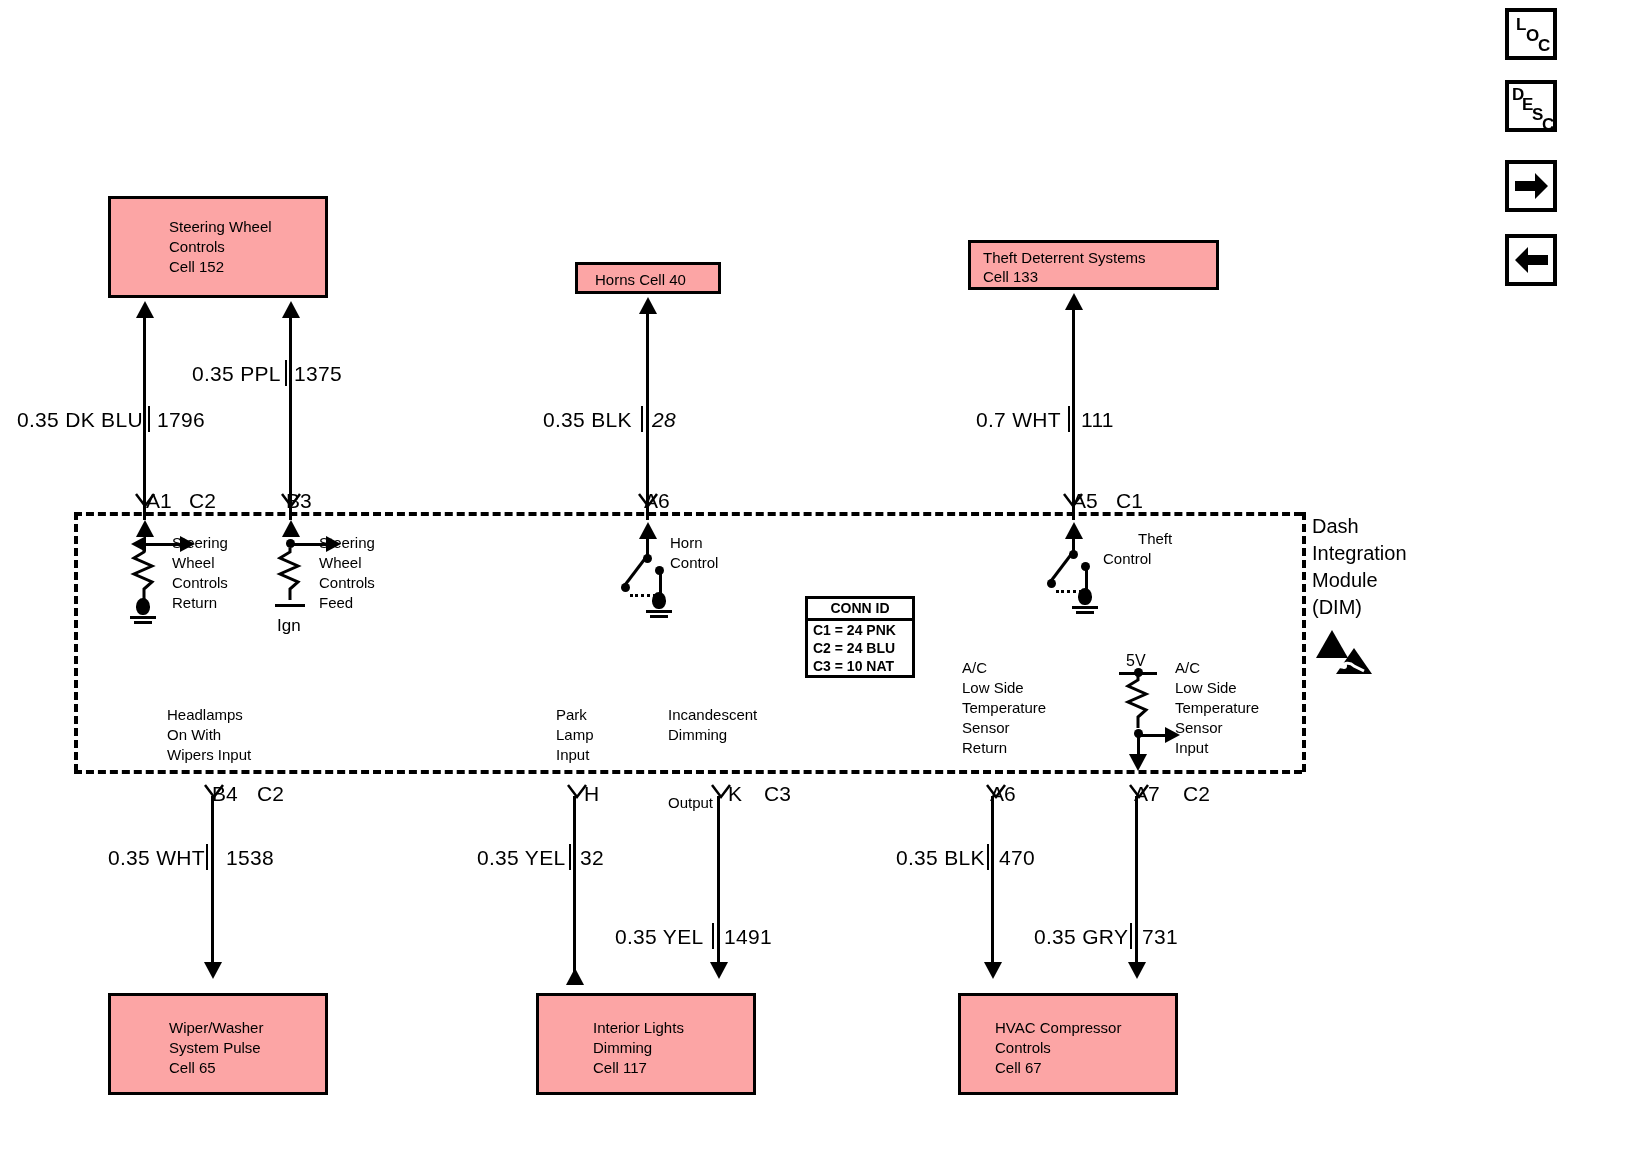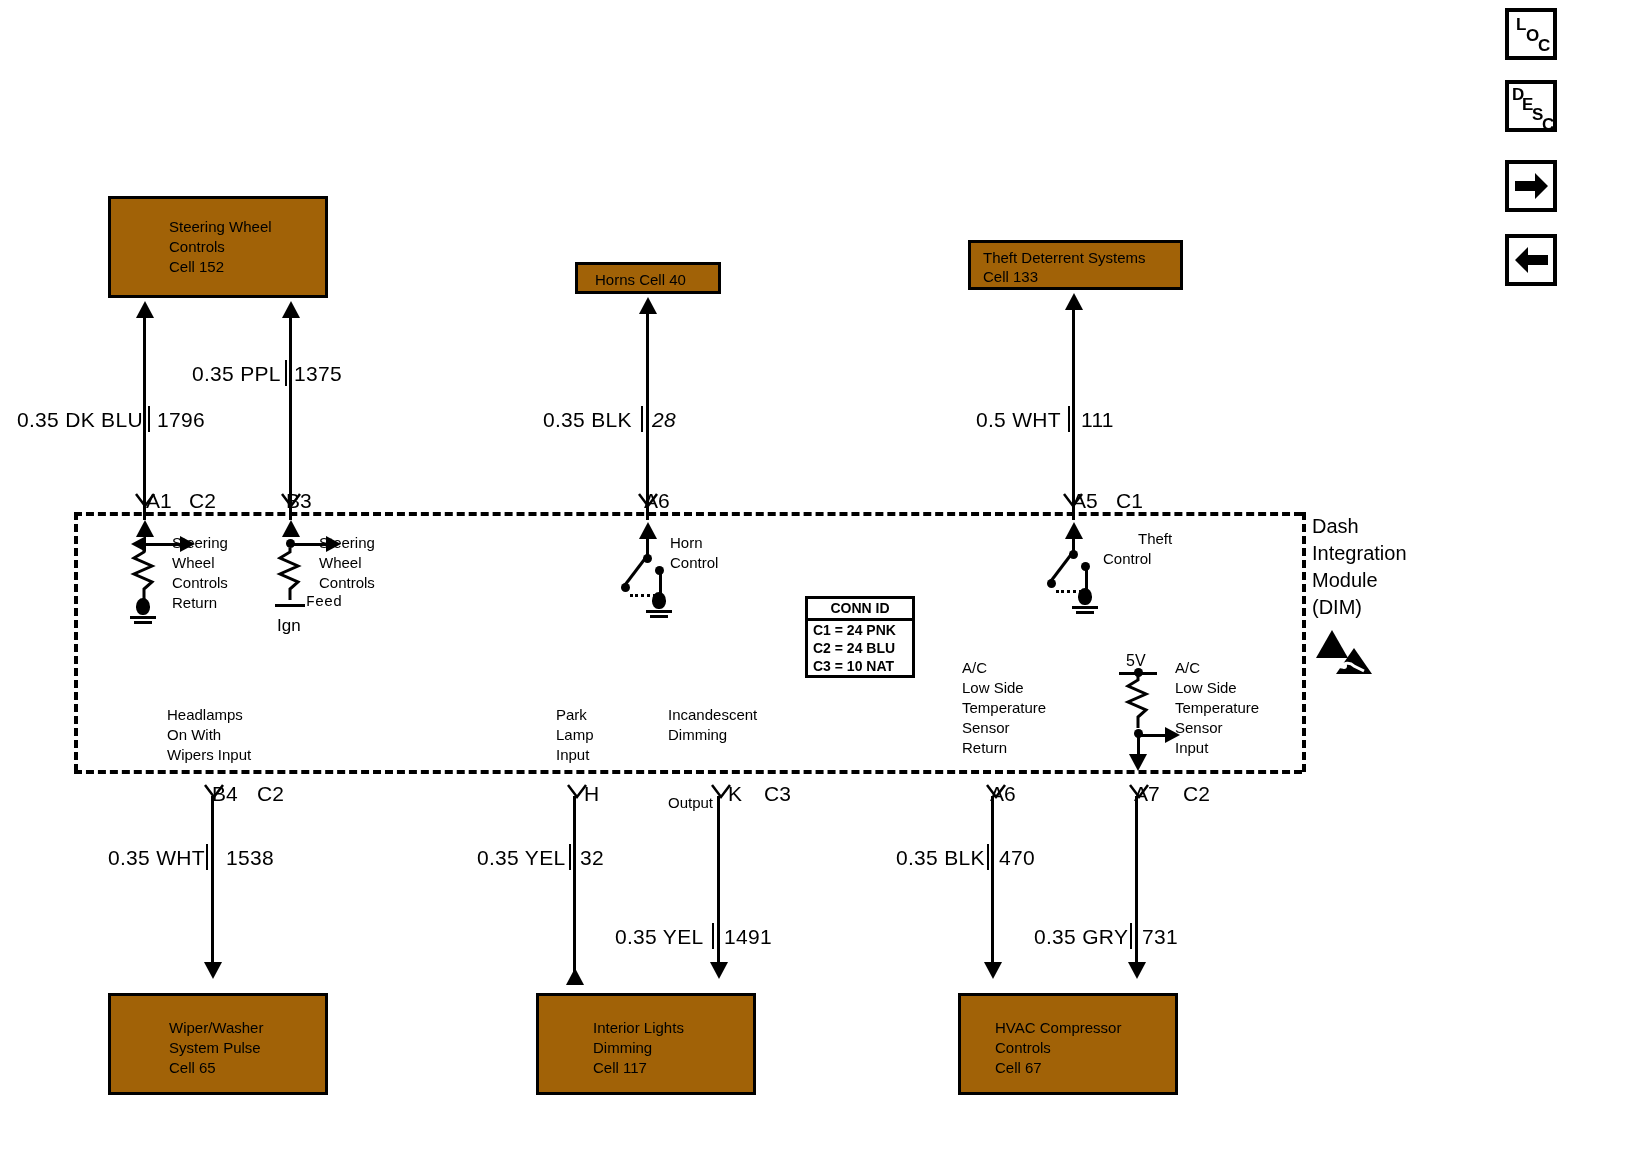--- a/index.html
+++ b/index.html
@@ -8,7 +8,7 @@
   #stage{position:absolute;left:0;top:0;width:1642px;height:1168px;}
   .abs{position:absolute;}
   
-  .box{position:absolute;border:3px solid #000;background:#a16207;box-sizing:border-box;}
+  .box{position:absolute;border:3px solid #000;background:#fca5a5;box-sizing:border-box;}
   .boxtxt{position:absolute;font-size:15px;line-height:20px;white-space:pre;}
   
   .lbl{position:absolute;font-size:15px;line-height:19px;white-space:pre;}

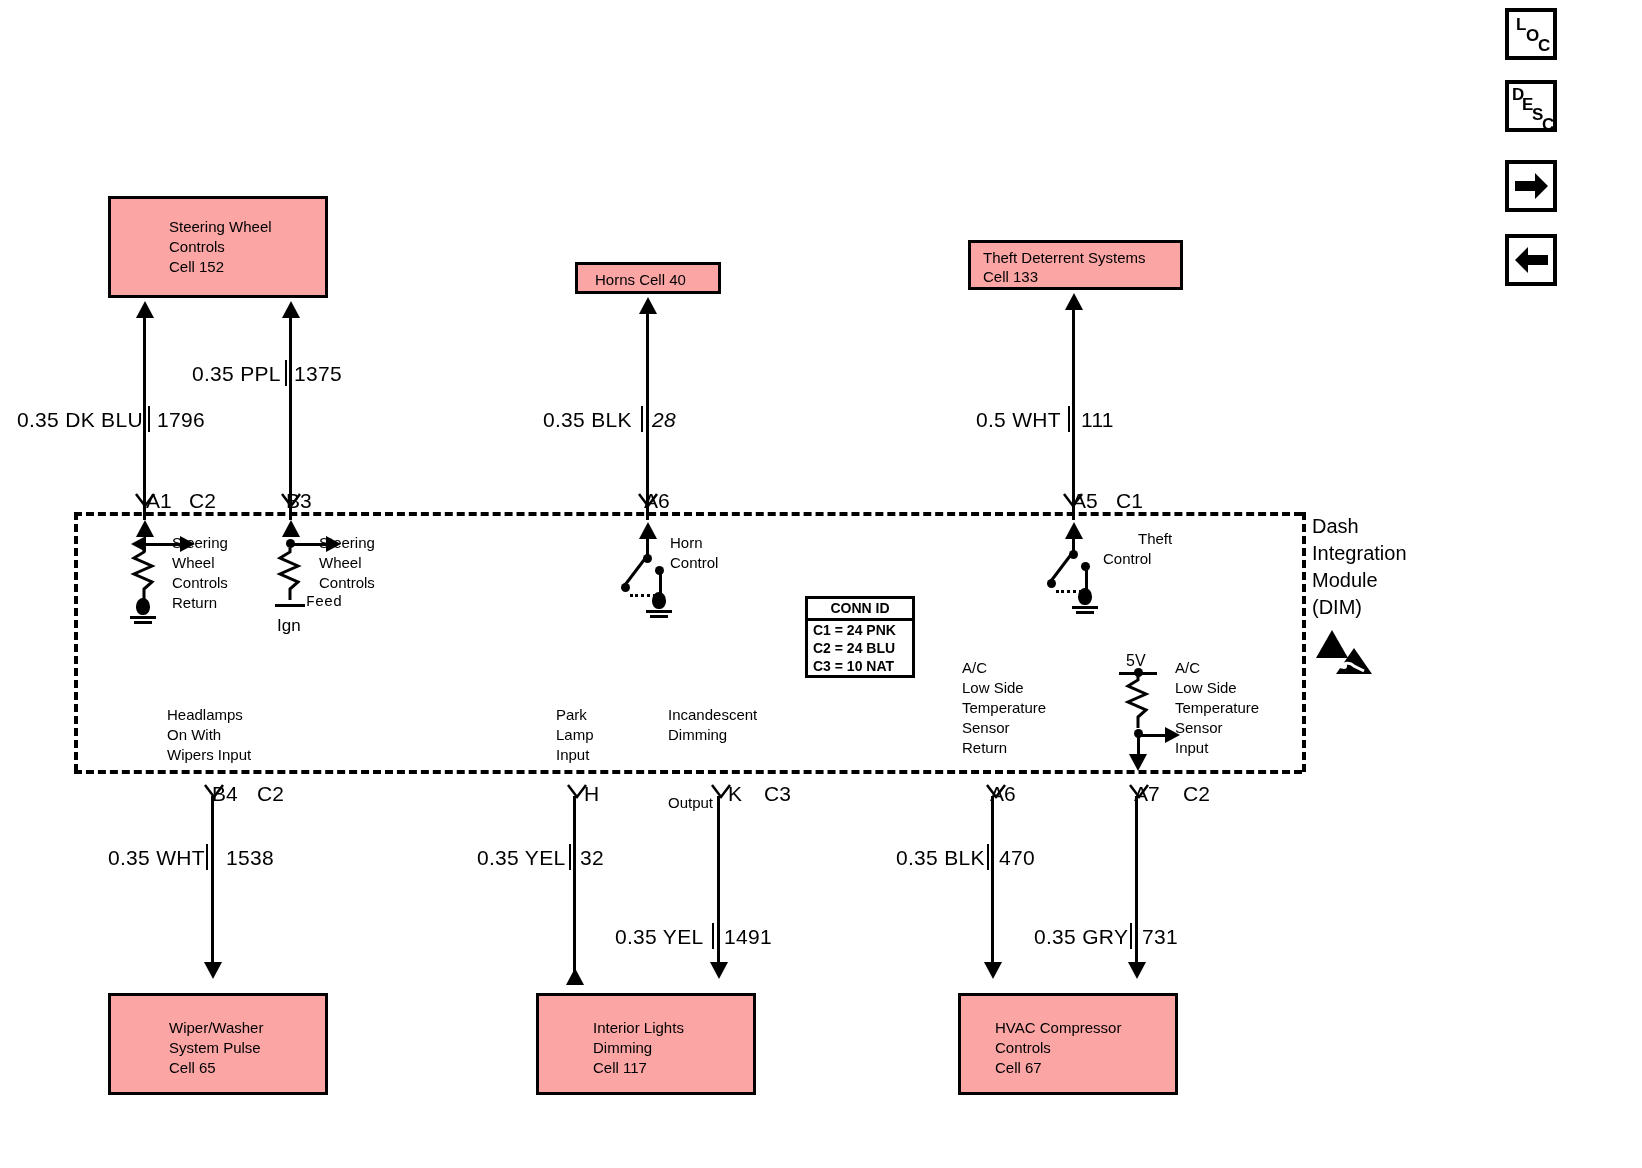--- a/index.html
+++ b/index.html
@@ -83,7 +83,7 @@
     <div class="boxtxt" style="left:17px;top:5px;">Horns Cell 40</div>
   </div>
 
-  <div class="box" style="left:968px;top:240px;width:215px;height:50px;">
+  <div class="box" style="left:968px;top:240px;width:251px;height:50px;">
     <div class="boxtxt" style="left:12px;top:5px;">Theft Deterrent Systems</div>
     <div class="boxtxt" style="left:12px;top:24px;">Cell 133</div>
   </div>

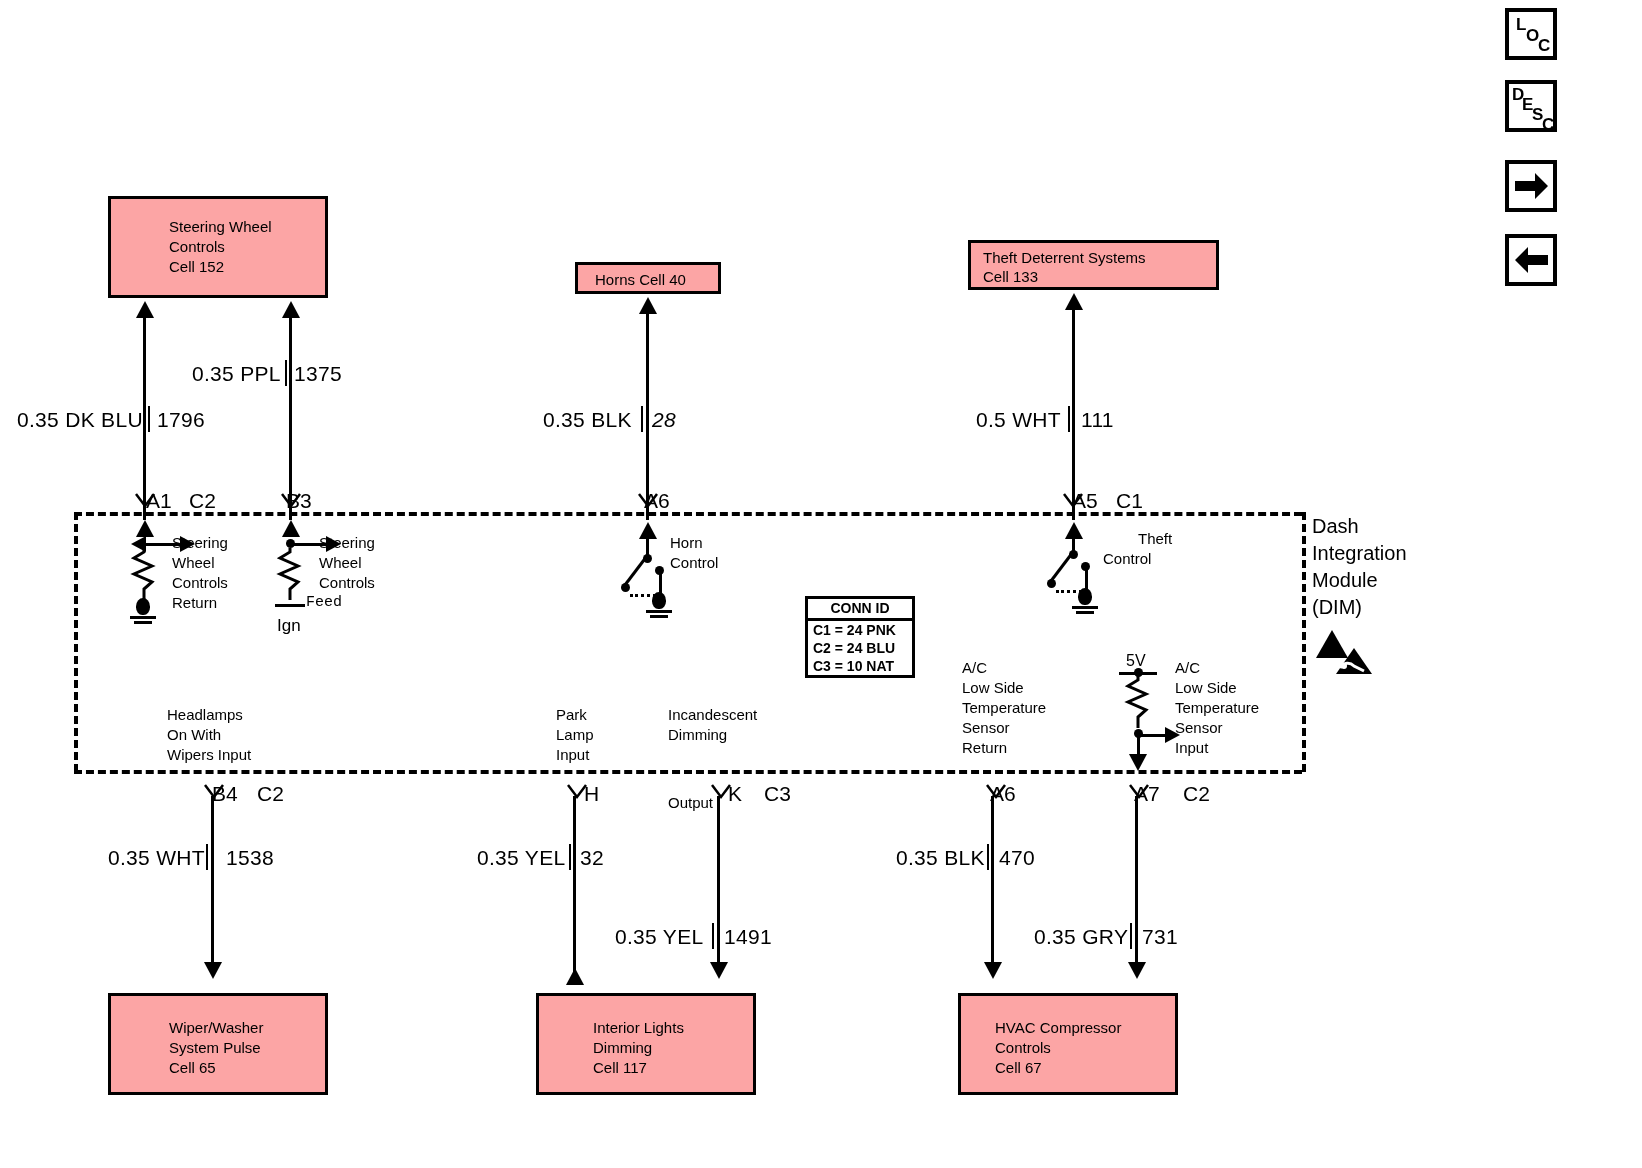--- a/index.html
+++ b/index.html
@@ -108,7 +108,7 @@
 
   <div class="arrup" style="left:1065px;top:293px;"></div>
   <div class="vline" style="left:1072px;top:308px;height:198px;"></div>
-  <div class="wlbl" style="left:976px;top:408px;">0.5 WHT</div>
+  <div class="wlbl" style="left:976px;top:408px;">0.7 WHT</div>
   <div class="sep" style="left:1068px;top:406px;height:26px;"></div>
   <div class="wlbl" style="left:1081px;top:408px;">111</div>
 

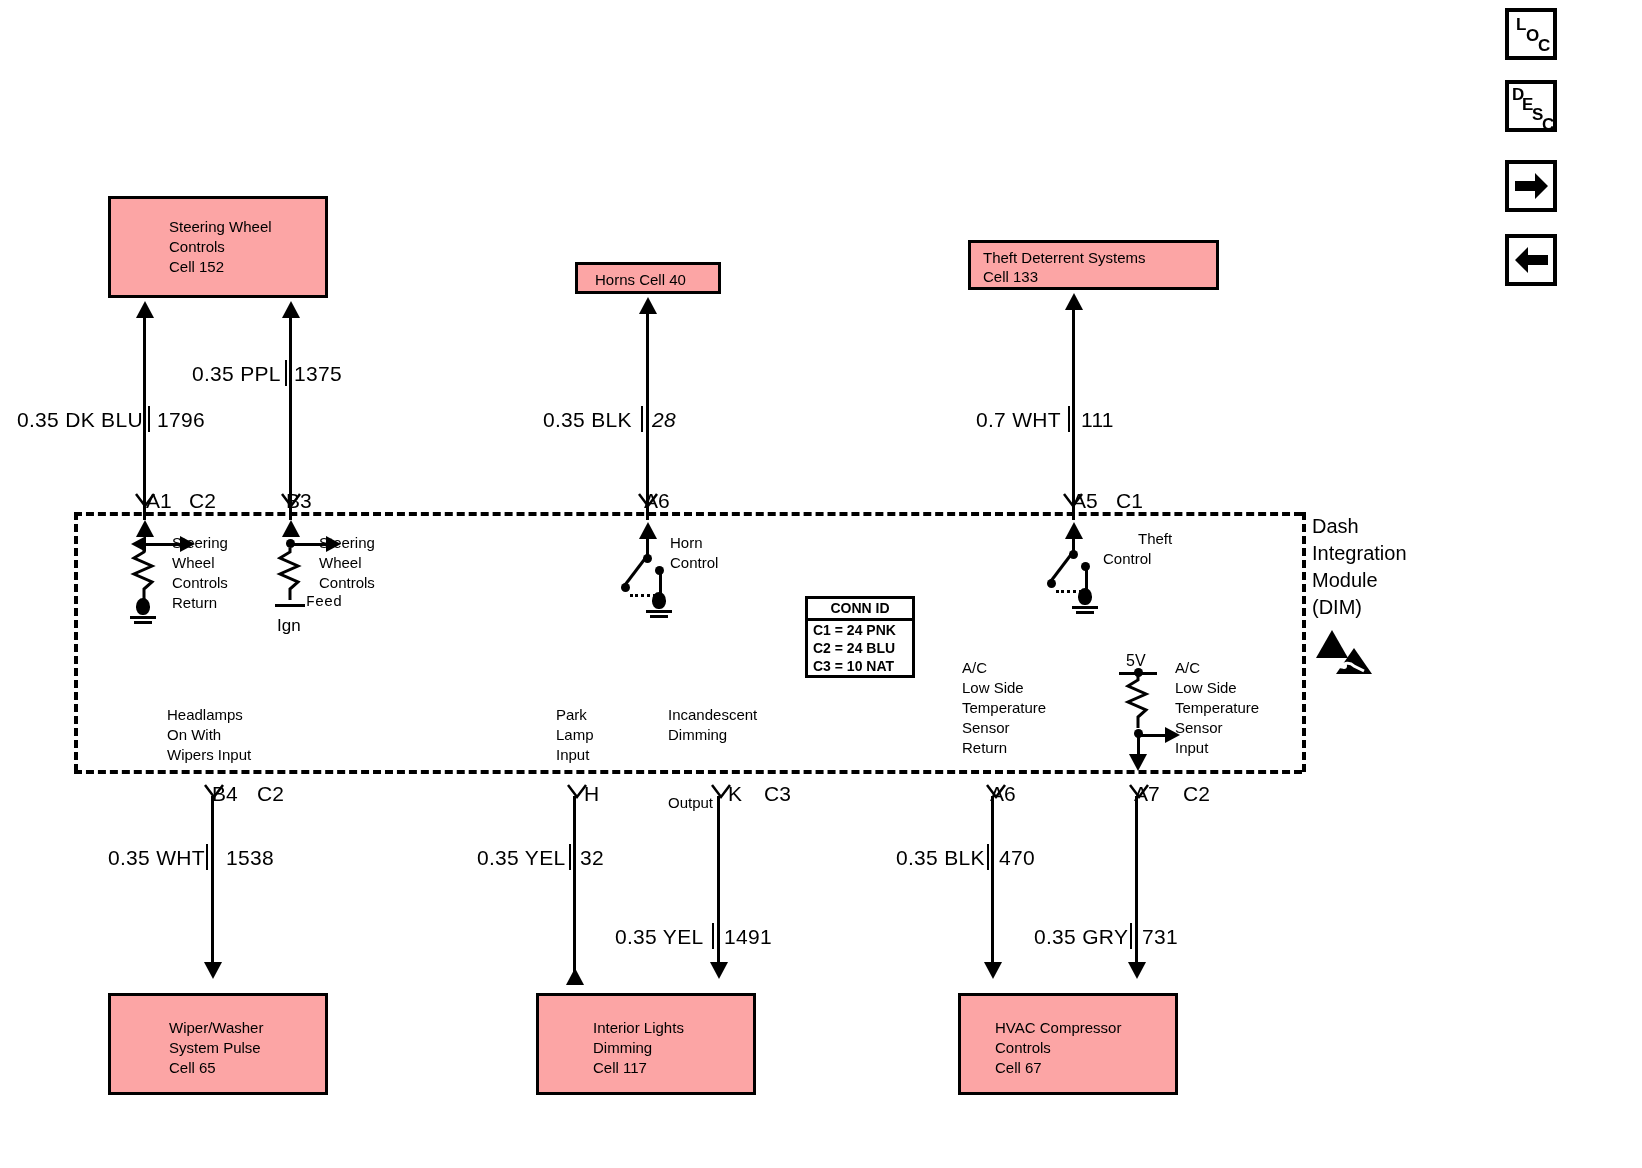--- a/index.html
+++ b/index.html
@@ -183,7 +183,7 @@
   <div class="lbl" style="left:319px;top:533px;">Steering</div>
   <div class="lbl" style="left:319px;top:553px;">Wheel</div>
   <div class="lbl" style="left:319px;top:573px;">Controls</div>
-  <div class="lbl" style="left:306px;top:593px;font-family:Liberation Mono, monospace;">Feed</div>
+  <div class="lbl" style="left:319px;top:593px;">Feed</div>
 
   <div class="vline" style="left:646px;top:506px;height:14px;"></div>
   <div class="arrup" style="left:639px;top:522px;"></div>

